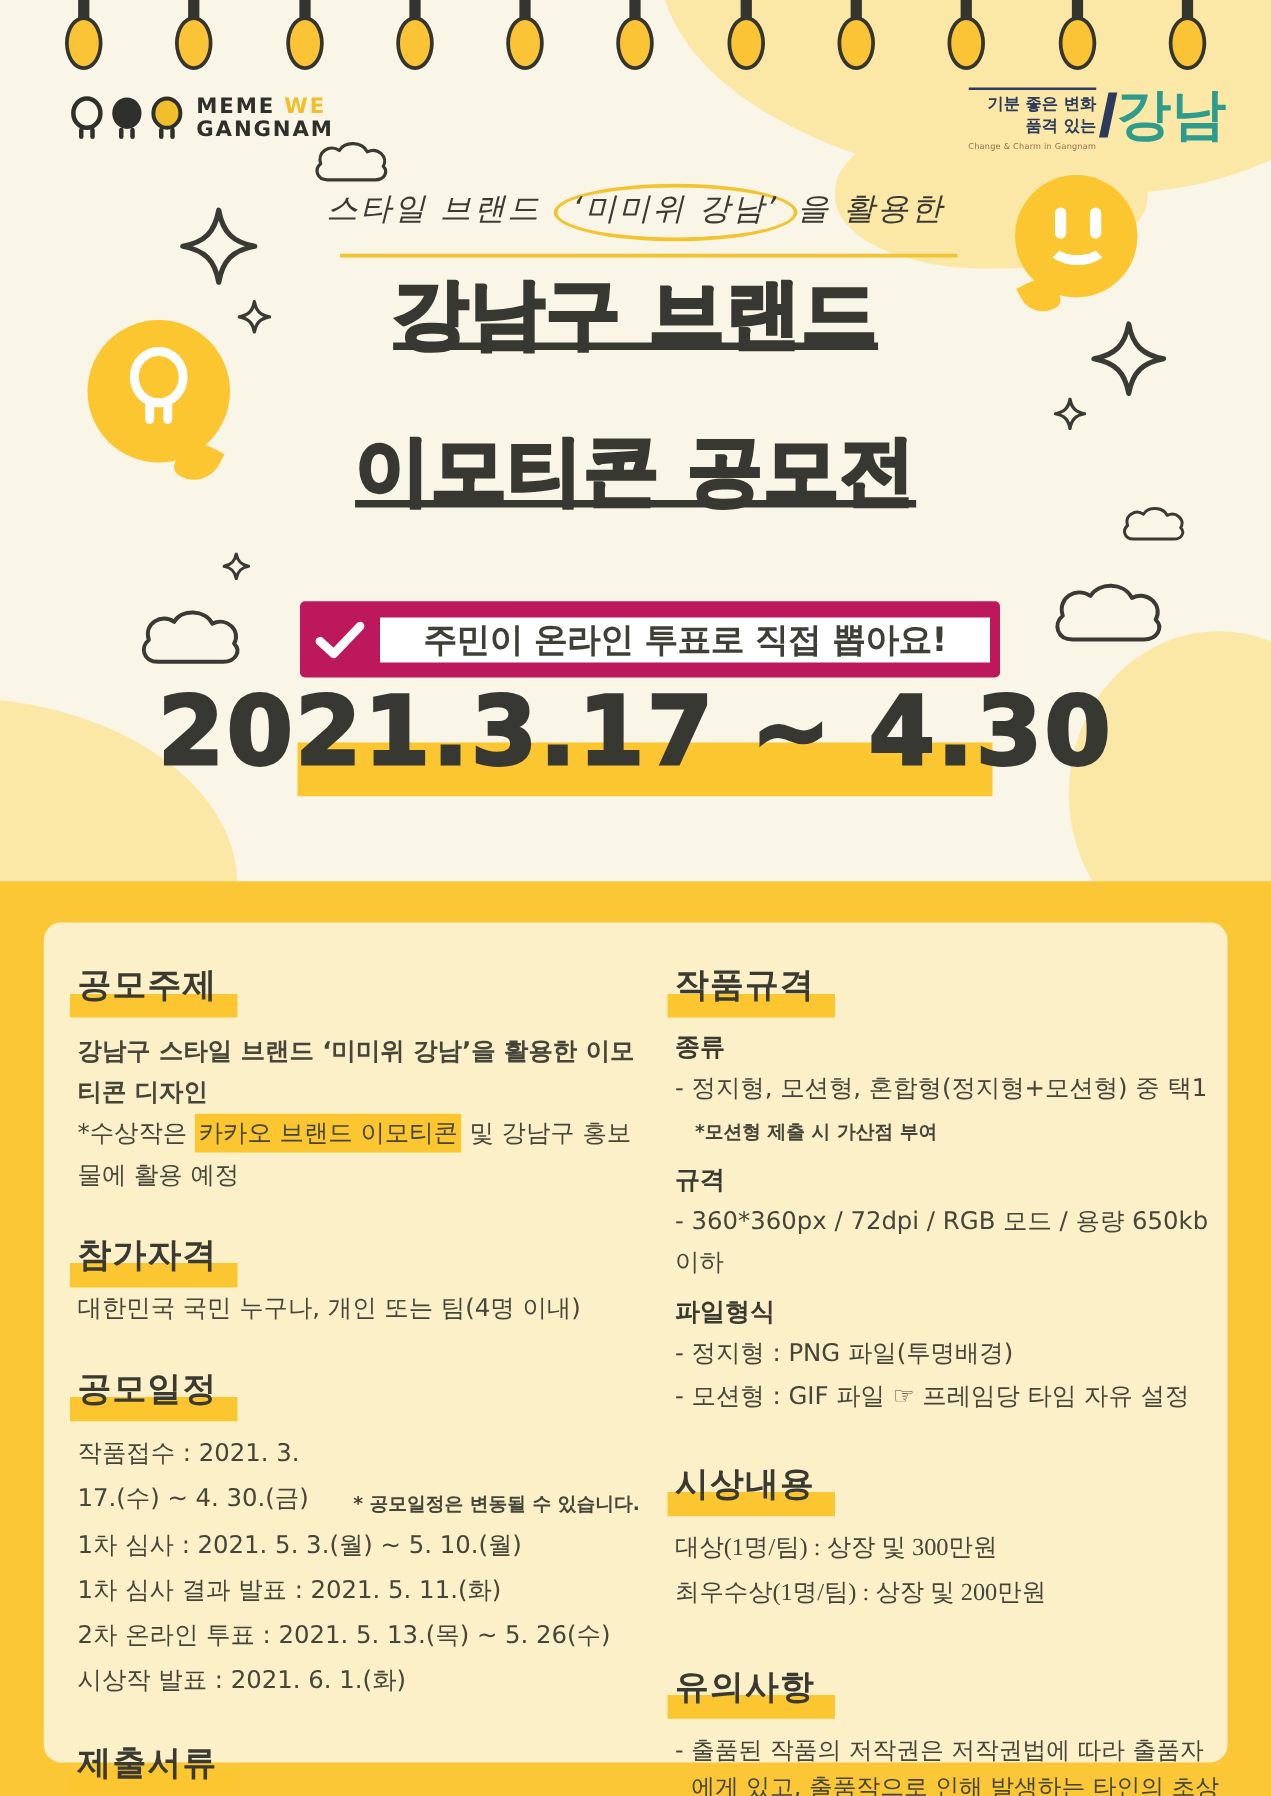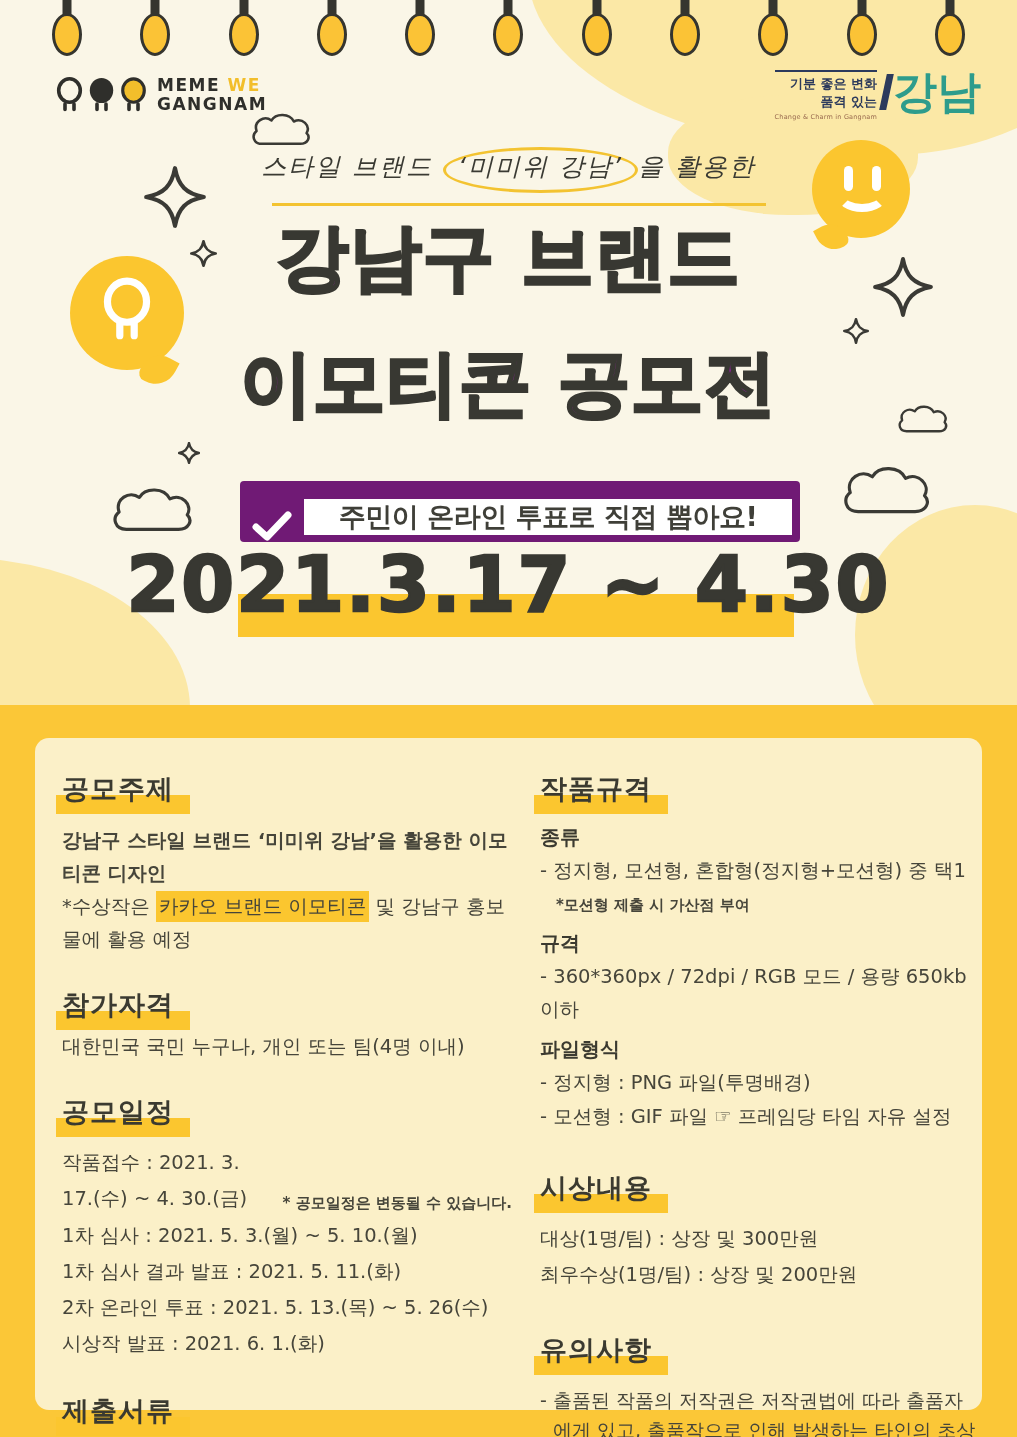--- a/index.html
+++ b/index.html
@@ -62,8 +62,8 @@
                     background:#F3C331; z-index:2; }
 
   
-  .title { position:absolute; left:0; width:100%; text-align:center; font-size:72px; font-weight:900;
-           color:#a21caf; -webkit-text-stroke:3px #383832; letter-spacing:1px; line-height:1.1; z-index:2; }
+  .title { position:absolute; left:0; width:100%; text-align:center; font-size:60px; font-weight:900;
+           color:#0c4a6e; -webkit-text-stroke:3px #383832; letter-spacing:1px; line-height:1.1; z-index:2;text-decoration:underline; }
   .title1 { top:218px; } .title2 { top:344px; }
 
   

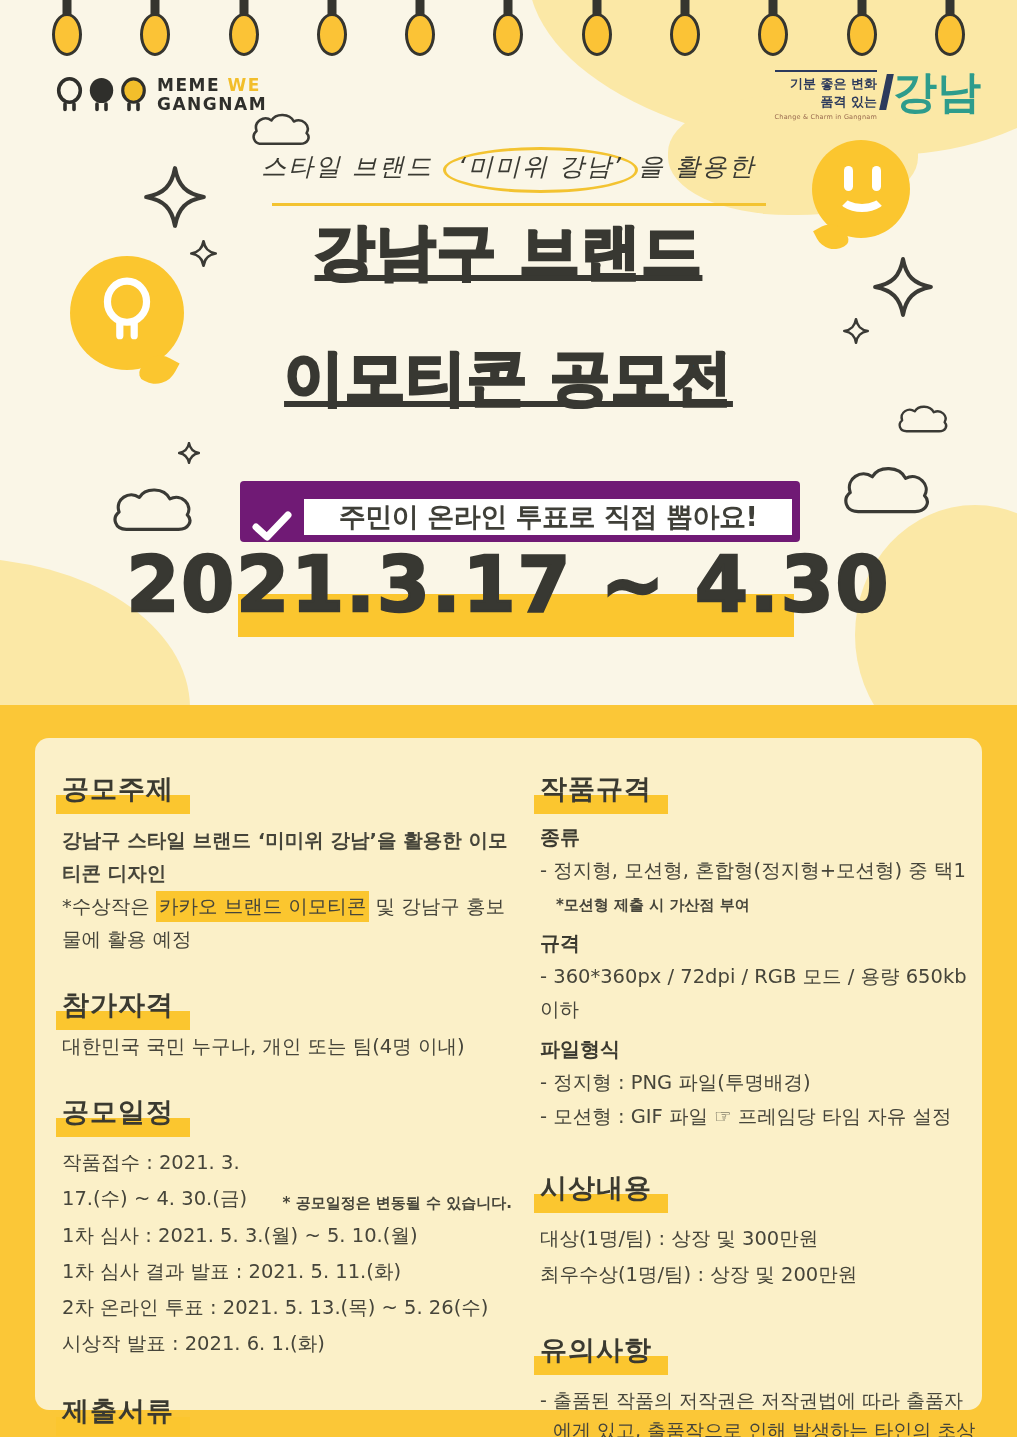--- a/index.html
+++ b/index.html
@@ -67,8 +67,8 @@
   .title1 { top:218px; } .title2 { top:344px; }
 
   
-  .banner { position:absolute; top:481px; left:240px; width:560px; height:61px; background:#701a75;
-            border-radius:4px; display:flex; align-items:flex-end; z-index:4; }
+  .banner { position:absolute; top:481px; left:240px; width:560px; height:61px; background:#be185d;
+            border-radius:4px; display:flex; align-items:center; z-index:4; }
   .banner-check { width:64px; display:flex; align-items:center; justify-content:center; }
   .banner-box { flex:1; margin:7px 8px 7px 0; background:#FFFFFF; display:flex; align-items:center;
             justify-content:center; font-size:27px; font-weight:700; color:#3F3F38; letter-spacing:-.5px; }

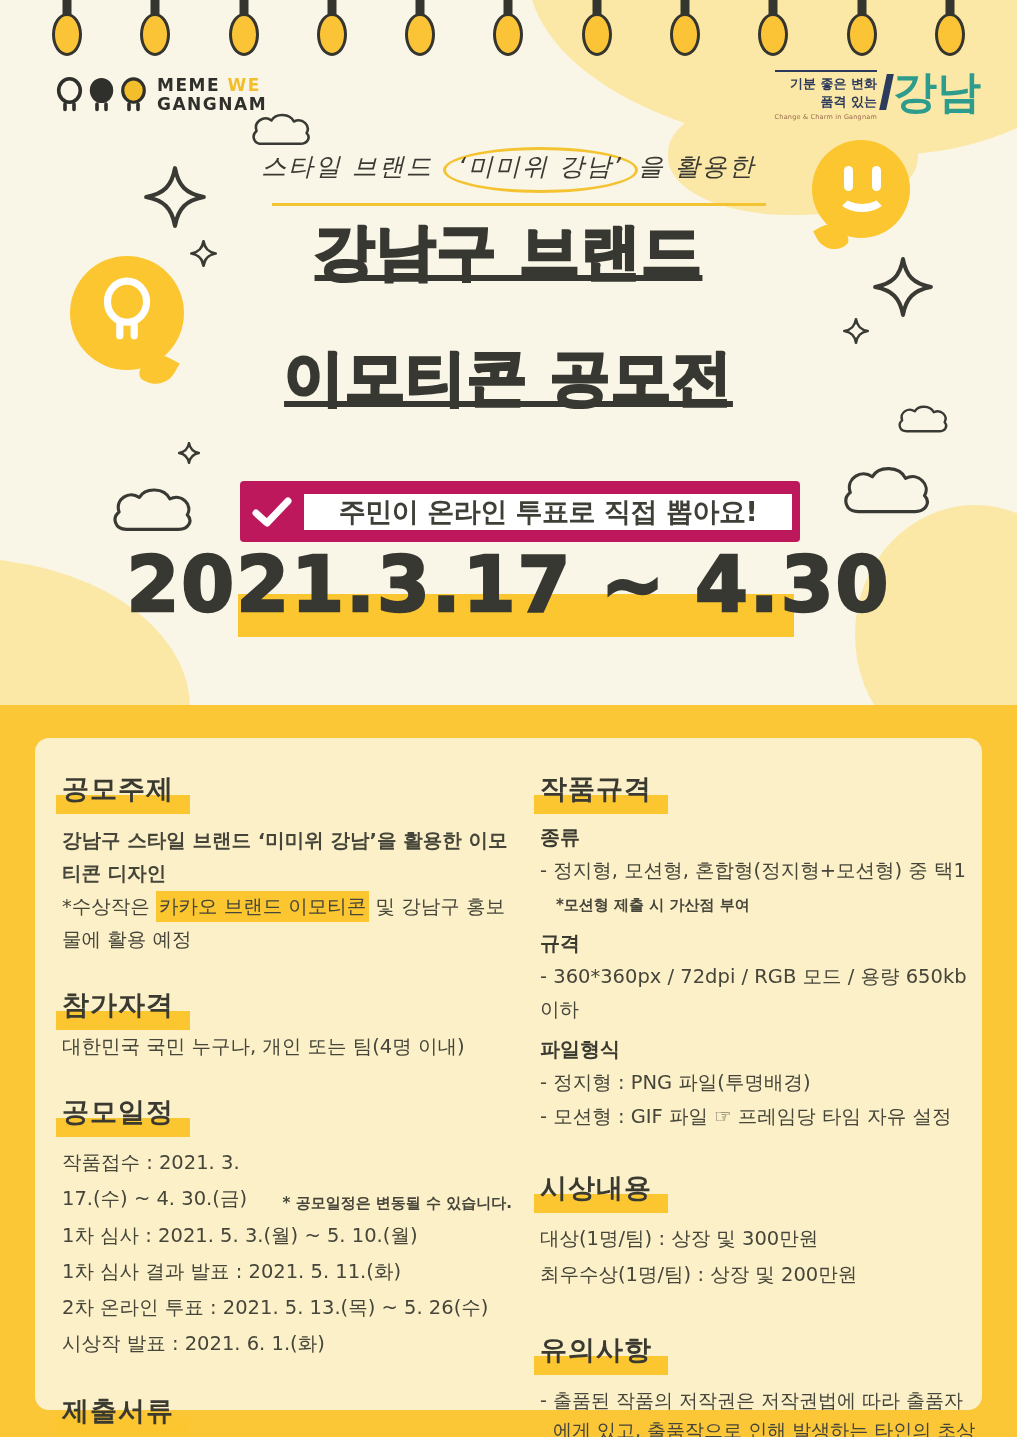--- a/index.html
+++ b/index.html
@@ -282,7 +282,7 @@
       <div>- 모션형 : GIF 파일 ☞ 프레임당 타임 자유 설정</div>
     </div>
 
-    <div style="margin-top:32px;">
+    <div style="margin-top:32px;font-family:Liberation Serif, serif;">
       <span class="sec-h">시상내용</span>
       <div class="awards-list" style="margin-top:8px;">
         <div>대상(1명/팀) : 상장 및 300만원</div>

